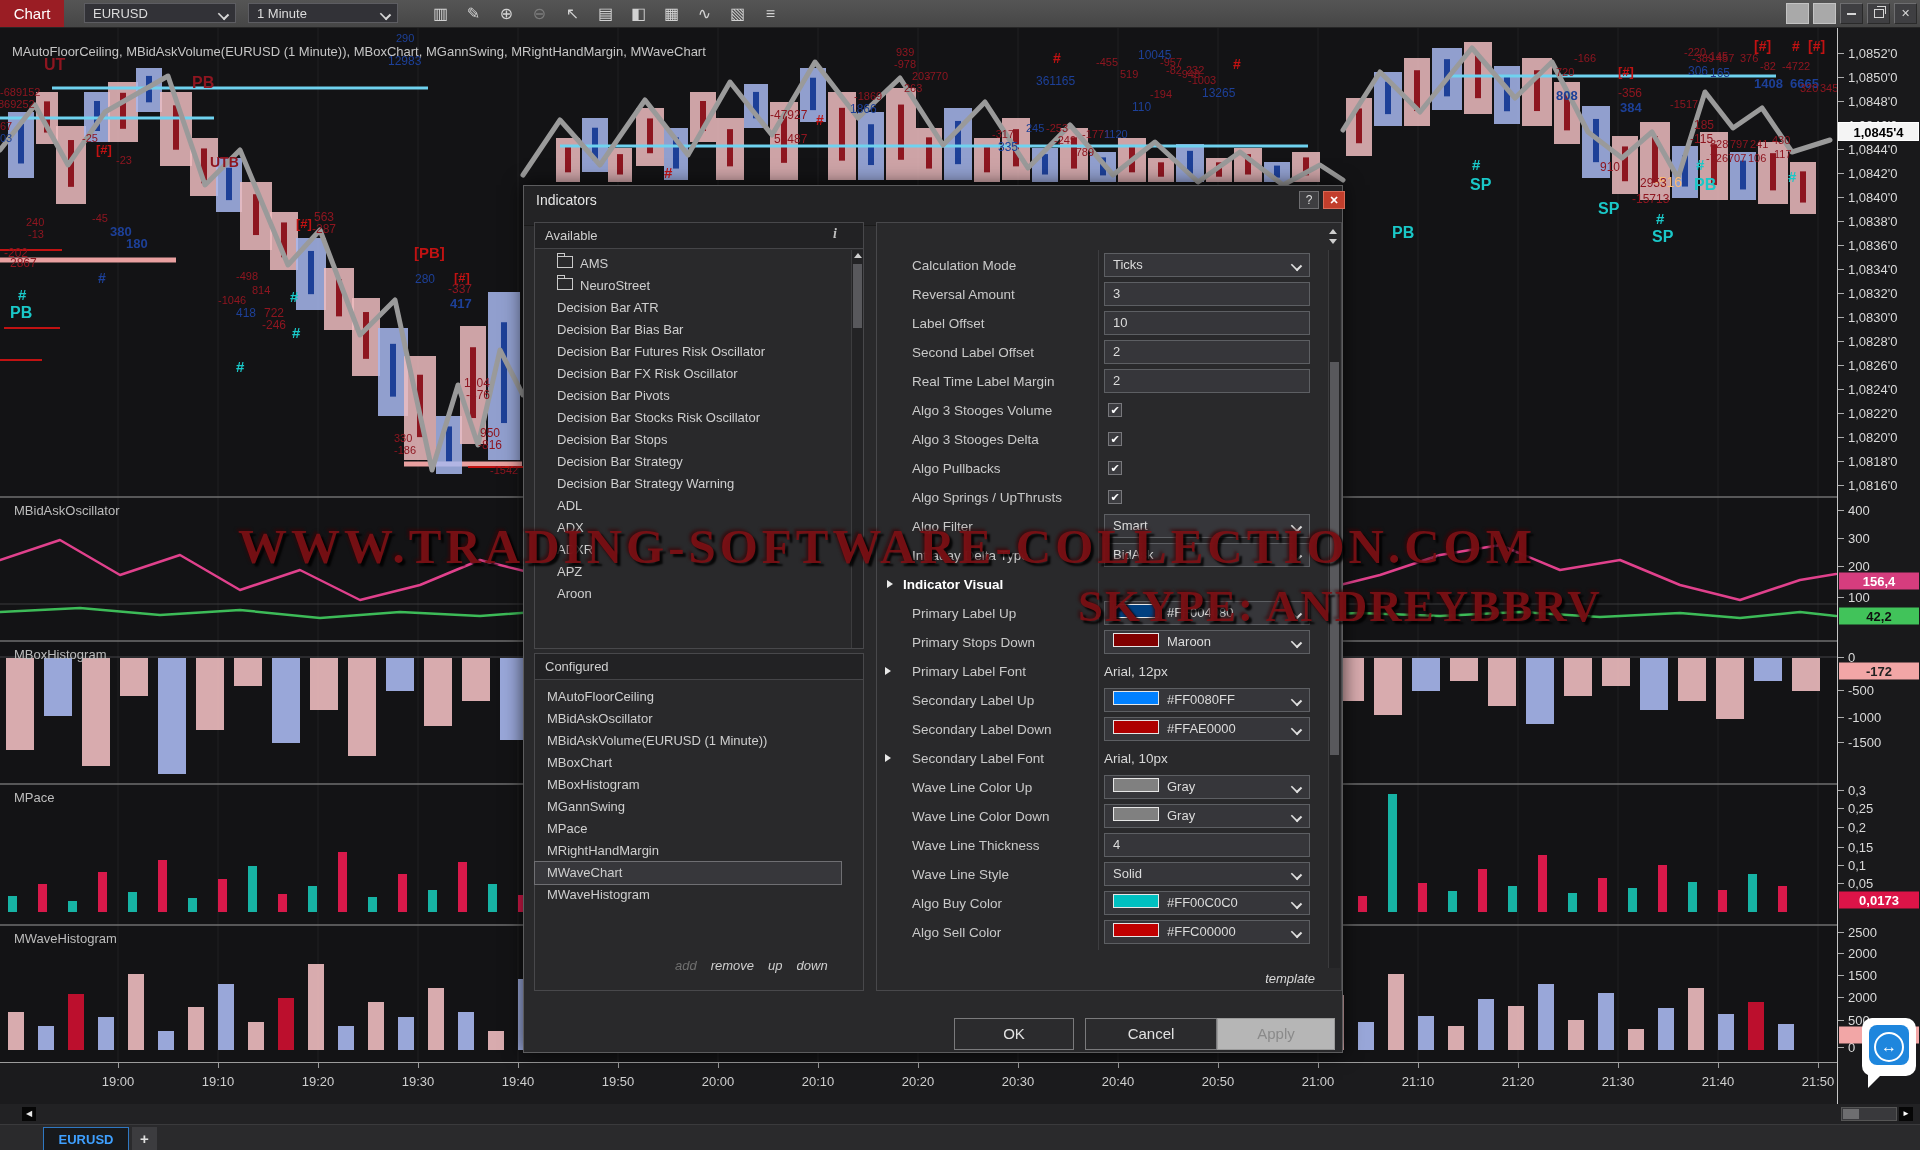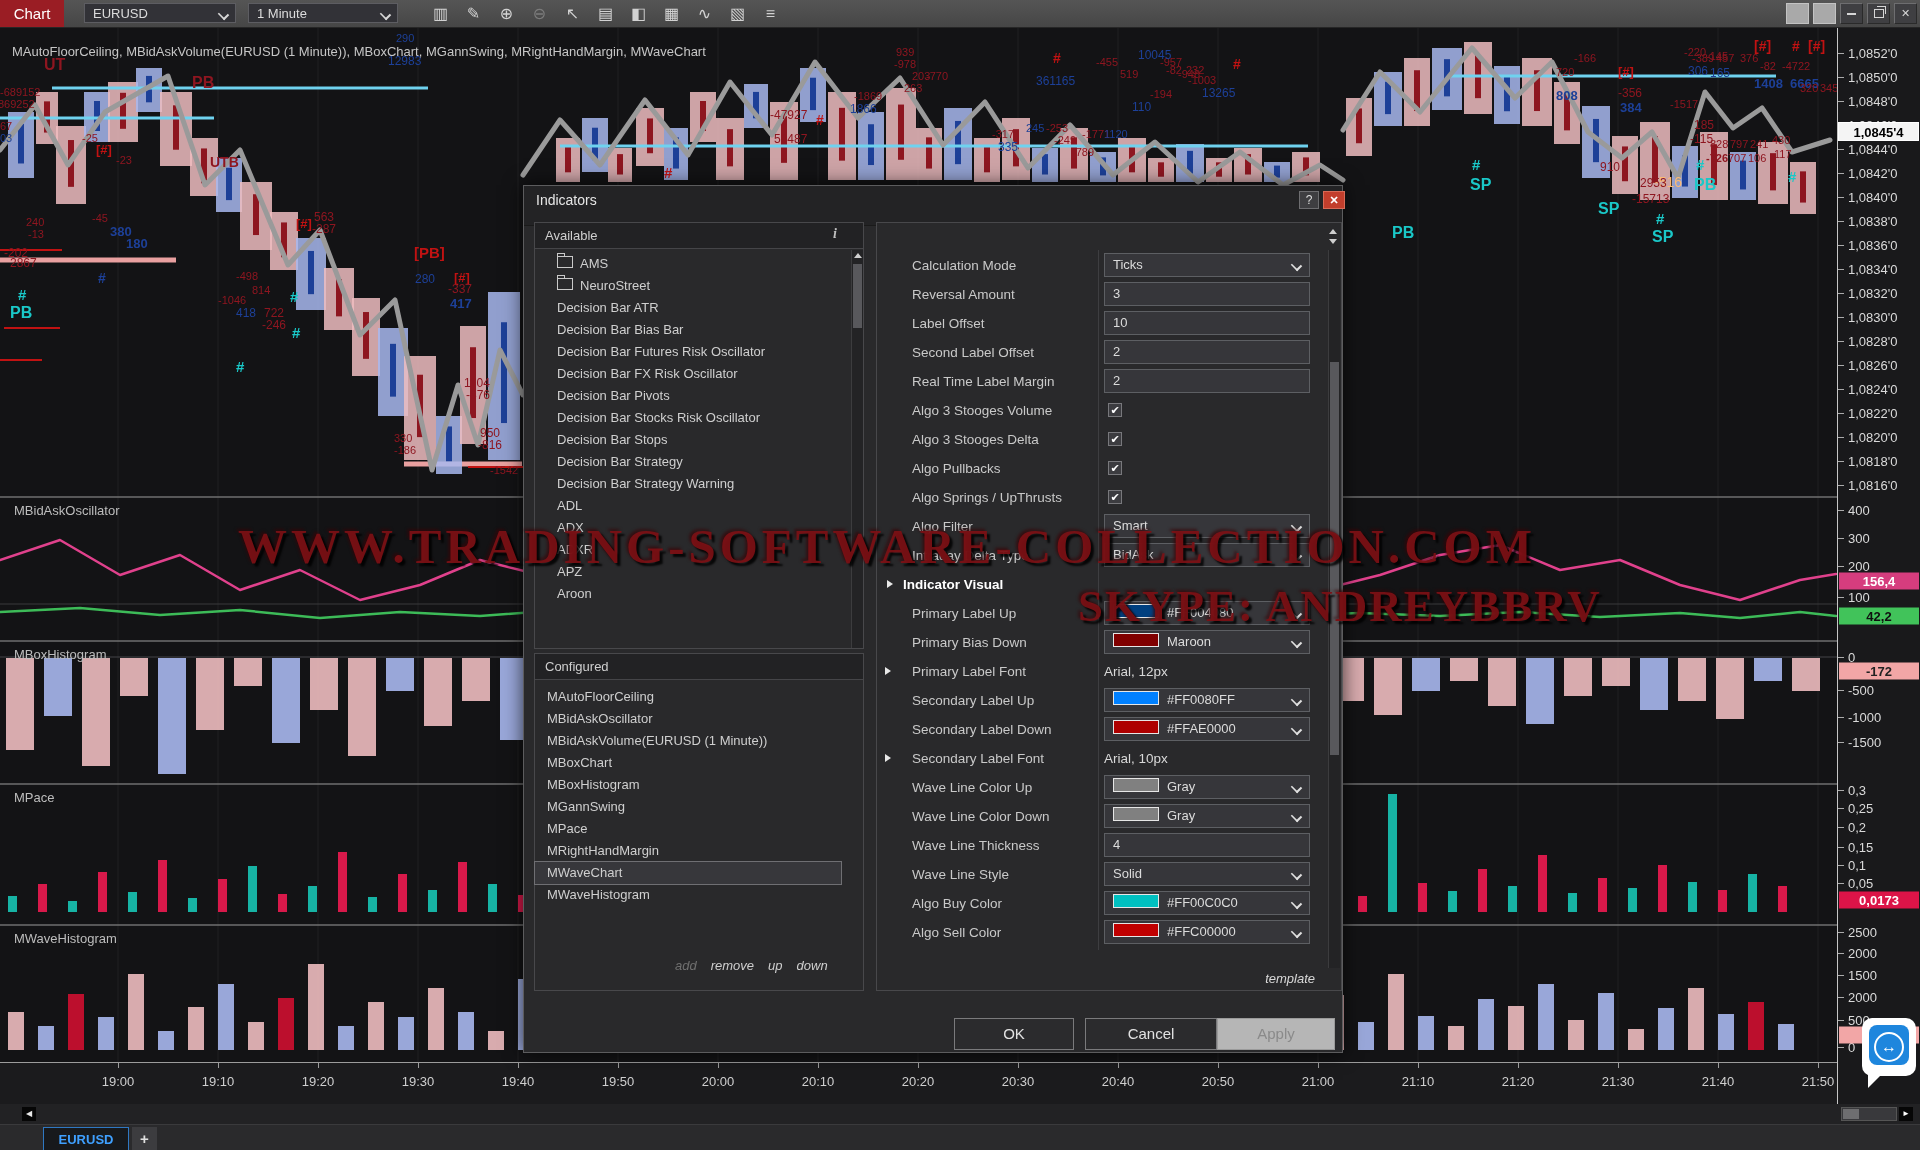--- a/index.html
+++ b/index.html
@@ -547,7 +547,7 @@
       <div class="clab" style="left: 1732px; top: 140px; color: rgb(142, 22, 32); font-size: 11px; font-weight: normal;">797</div>
       <div class="clab" style="left: 1752px; top: 140px; color: rgb(142, 22, 32); font-size: 11px; font-weight: normal;">241</div>
       <div class="clab" style="left: 1774px; top: 136px; color: rgb(142, 22, 32); font-size: 11px; font-weight: normal;">430</div>
-      <div class="clab" style="left: 1708px; top: 154px; color: rgb(142, 22, 32); font-size: 11px; font-weight: bold;">-726</div>
+      <div class="clab" style="left: 1708px; top: 154px; color: rgb(142, 22, 32); font-size: 11px; font-weight: normal;">-726</div>
       <div class="clab" style="left: 1730px; top: 154px; color: rgb(142, 22, 32); font-size: 11px; font-weight: normal;">707</div>
       <div class="clab" style="left: 1750px; top: 154px; color: rgb(142, 22, 32); font-size: 11px; font-weight: normal;">106</div>
       <div class="clab" style="left: 1776px; top: 150px; color: rgb(142, 22, 32); font-size: 11px; font-weight: normal;">117</div>

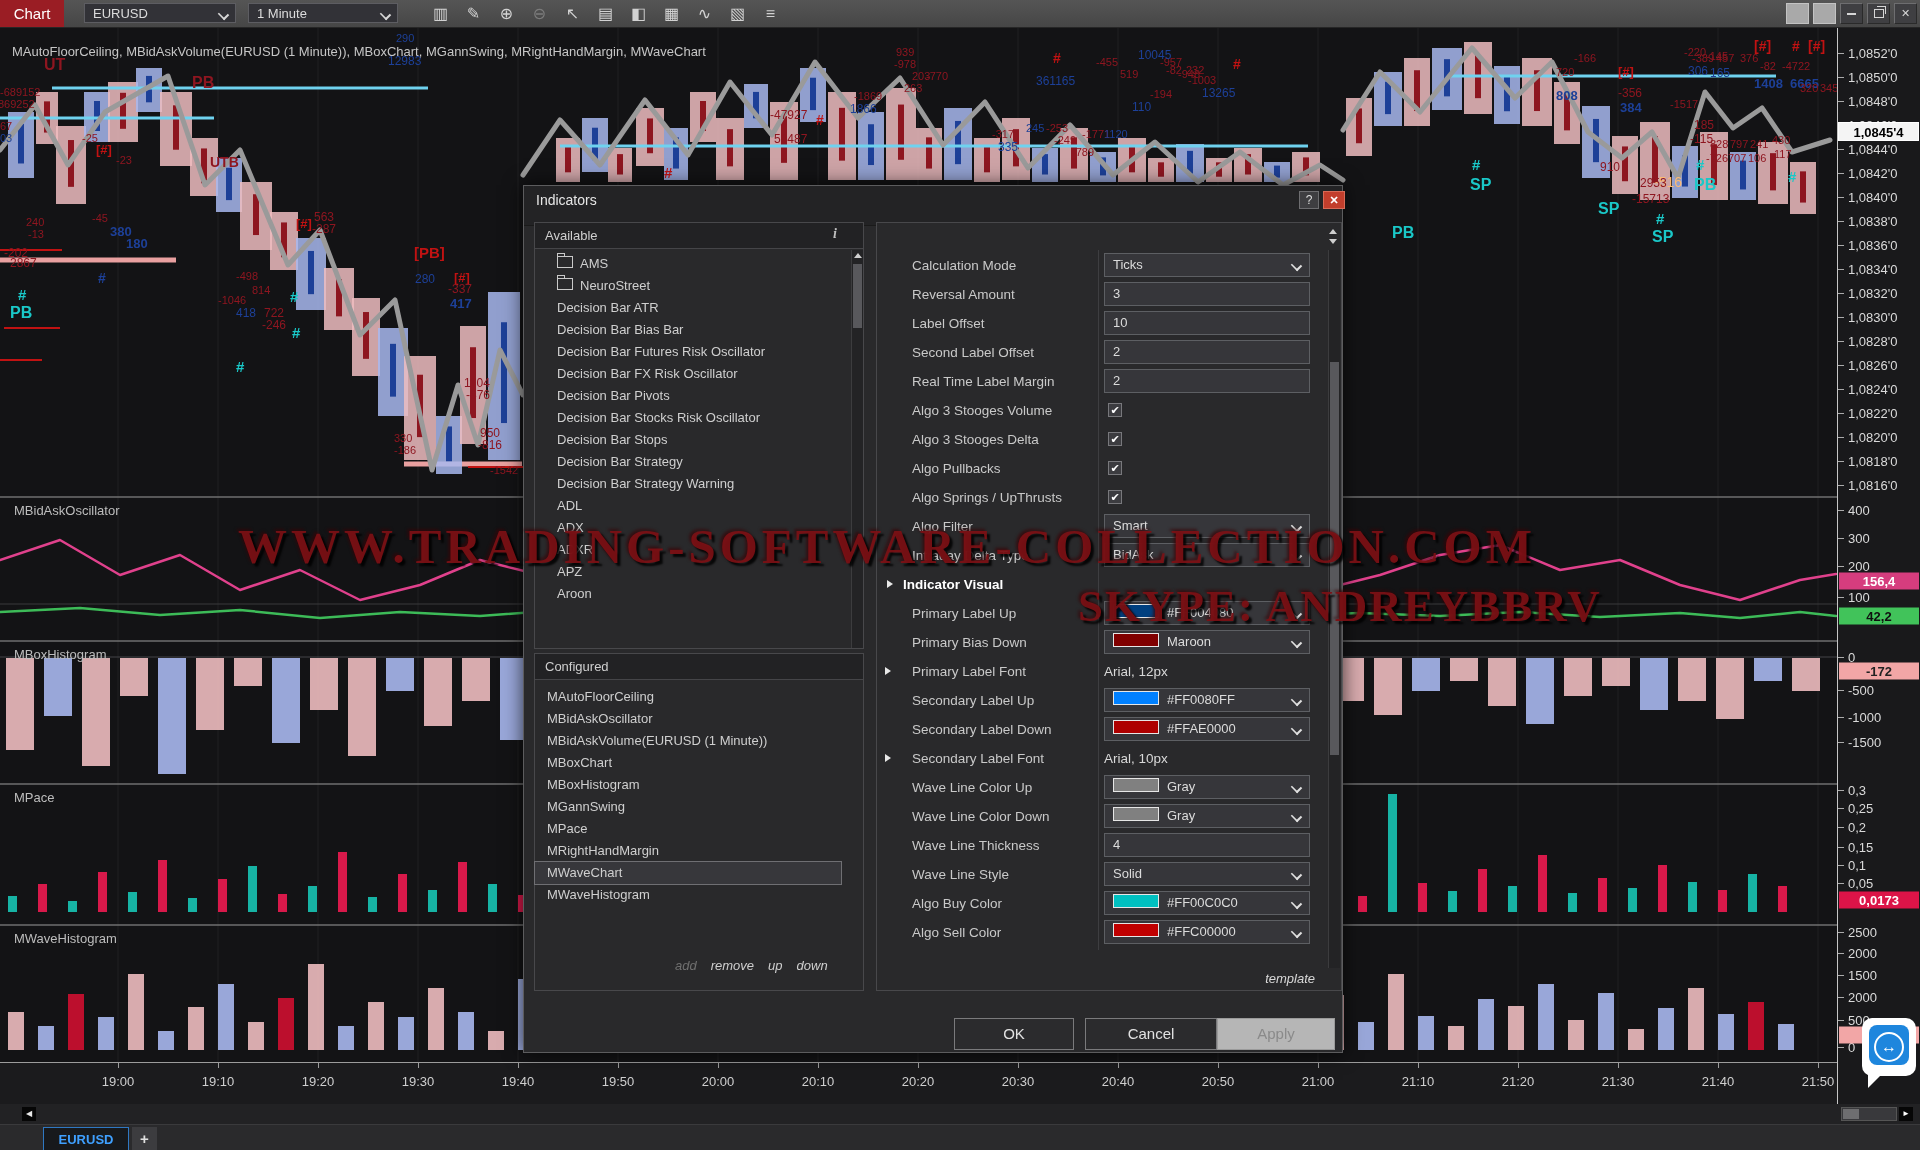--- a/index.html
+++ b/index.html
@@ -832,7 +832,7 @@
           <div class="prow-label group" style="top: 361px;">Indicator Visual</div>
           <div class="prow-label" style="top: 390px;">Primary Label Up</div>
           <div class="ctrl" style="top: 390px;"><span class="swatch" style="background: rgb(0, 64, 128);"></span>#FF004080<span class="chev"></span></div>
-          <div class="prow-label" style="top: 419px;">Primary Bias Down</div>
+          <div class="prow-label" style="top: 419px;">Primary Stops Down</div>
           <div class="ctrl" style="top: 419px;"><span class="swatch" style="background: rgb(128, 0, 0);"></span>Maroon<span class="chev"></span></div>
           <div class="prow-label" style="top: 448px;">Primary Label Font</div>
           <div class="expander" style="left: 8px; top: 448px;"></div>

